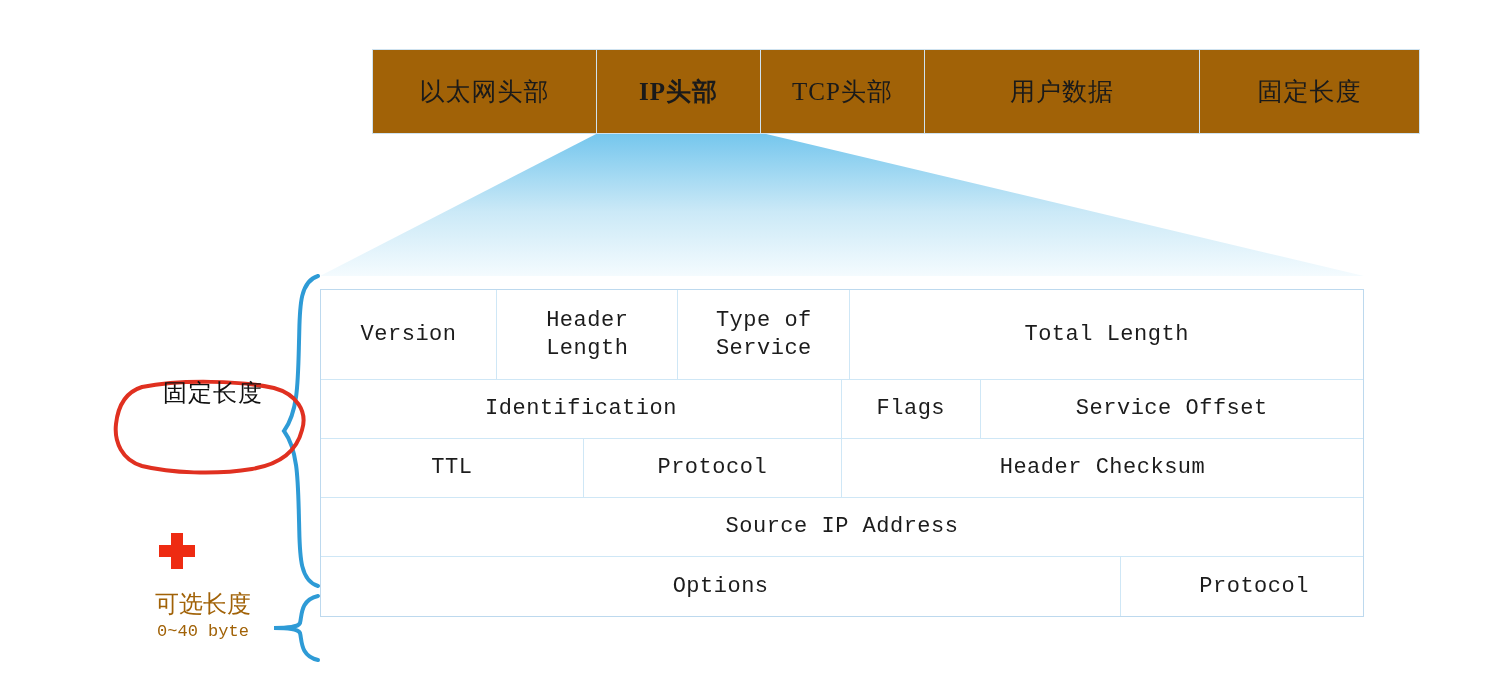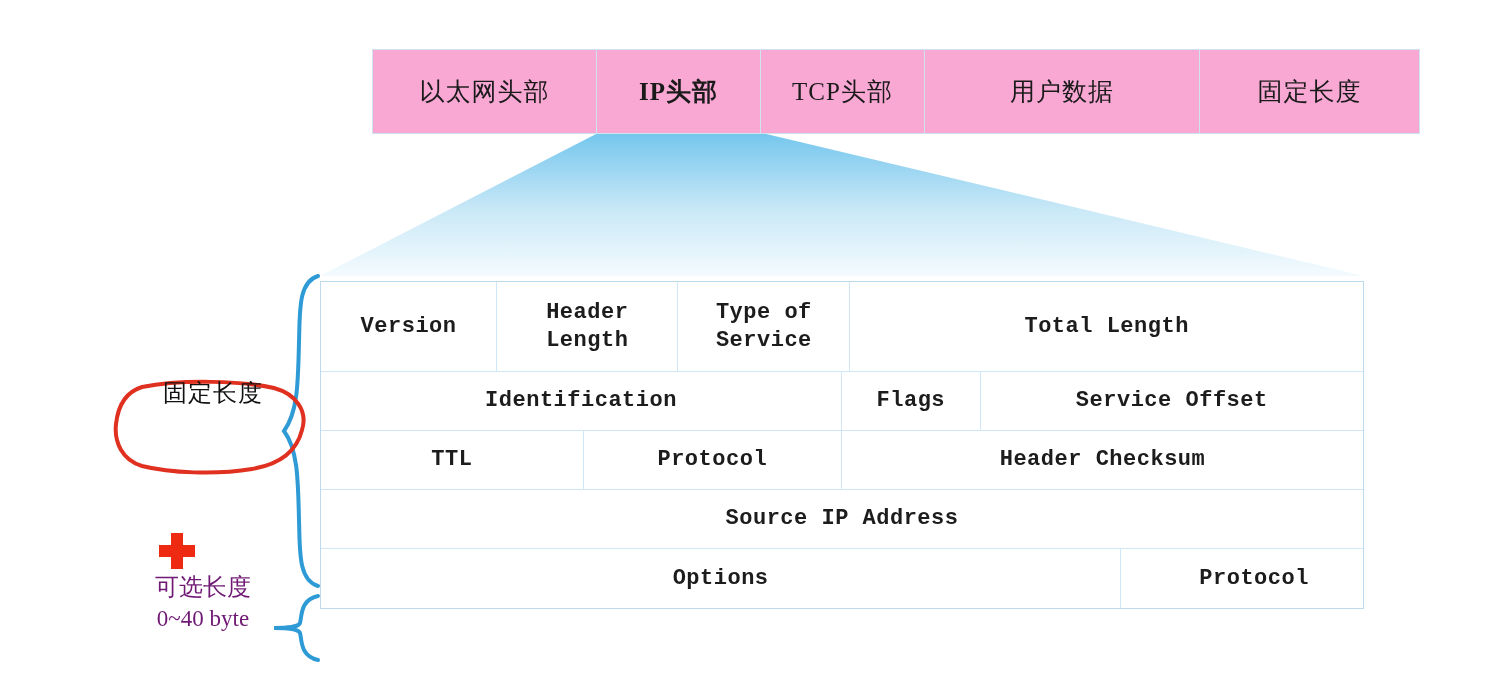--- a/index.html
+++ b/index.html
@@ -38,7 +38,7 @@
     font-size: 25px;
     color: #1a1a1a;
     letter-spacing: 1px;
-    background: #f9a8d4;
+    background: #a16207;
     text-align: right;
   }
   .frame-cell:last-child { border-right: none; }

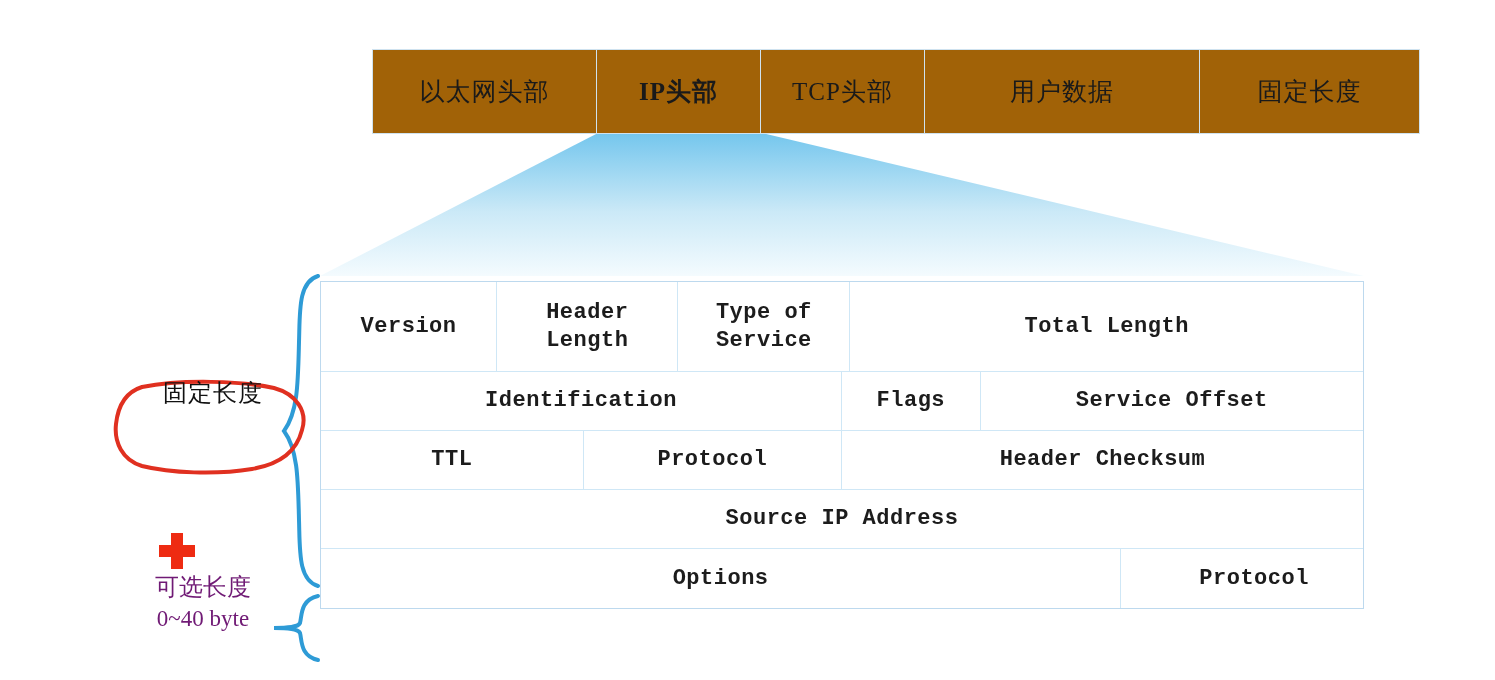--- a/index.html
+++ b/index.html
@@ -62,13 +62,12 @@
   #ip-table {
     position: absolute;
     left: 320px;
-    top: 281px;
+    top: 289px;
     width: 1044px;
     z-index: 5;
     box-sizing: border-box;
     border: 1px solid #bdd9ee;
     background: #ffffff;
-    font-weight: bold;
   }
   .ip-row {
     display: flex;

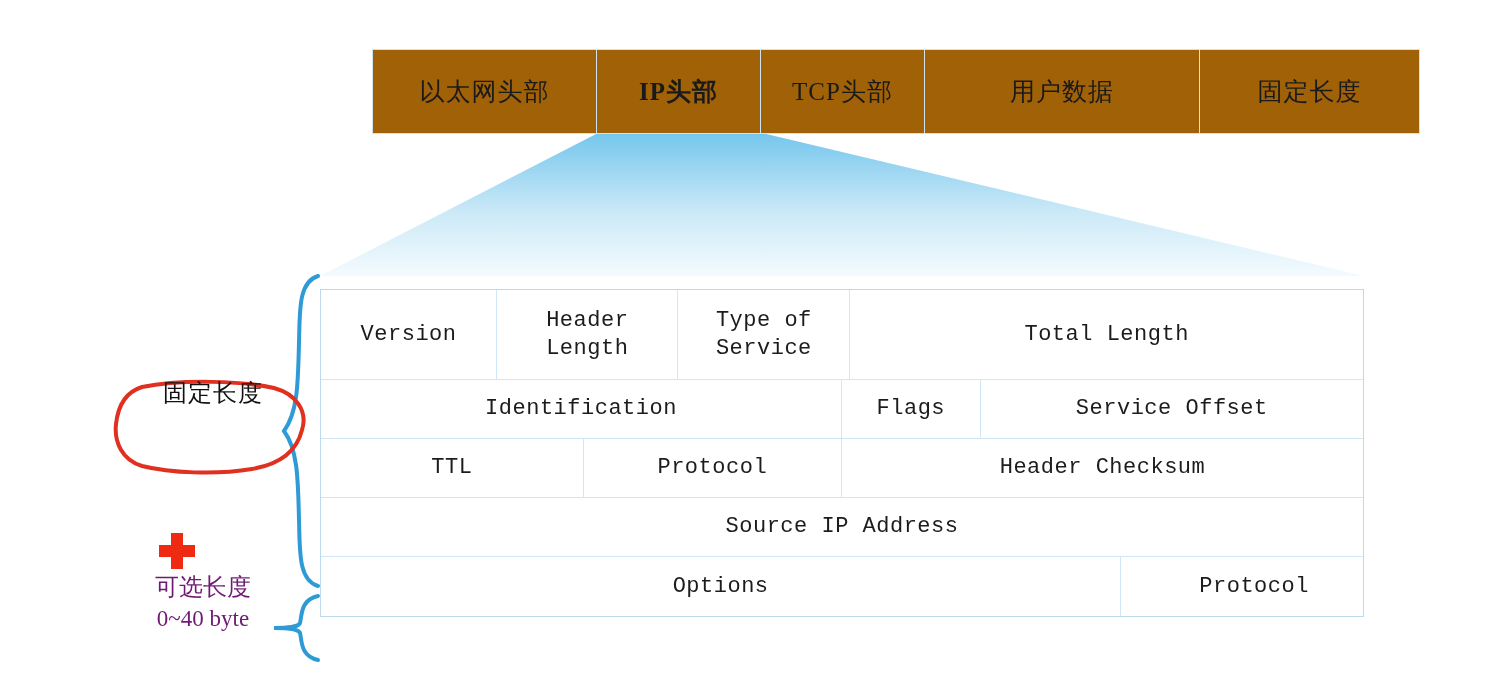--- a/index.html
+++ b/index.html
@@ -139,13 +139,13 @@
   #label-optional {
     position: absolute;
     left: 128px;
-    top: 572px;
+    top: 589px;
     width: 150px;
     text-align: center;
     z-index: 7;
     font-family: "Liberation Serif", serif;
     font-size: 24px;
-    color: #701a75;
+    color: #a16207;
     line-height: 1.32;
   }
   #label-optional .num {

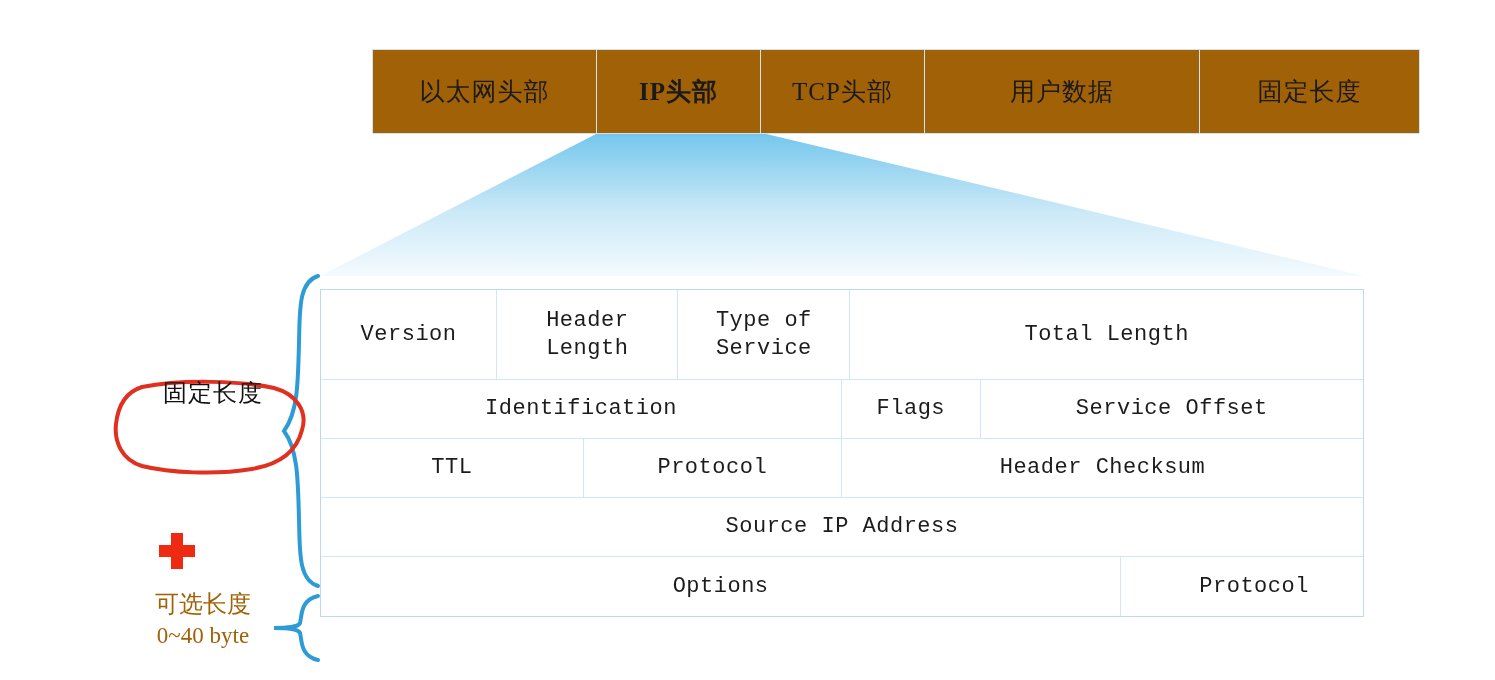--- a/index.html
+++ b/index.html
@@ -149,8 +149,8 @@
     line-height: 1.32;
   }
   #label-optional .num {
-    font-family: Liberation Serif, serif;
-    font-size: 23px;
+    font-family: Liberation Mono, monospace;
+    font-size: 17px;
   }
   #plus-icon {
     position: absolute;

